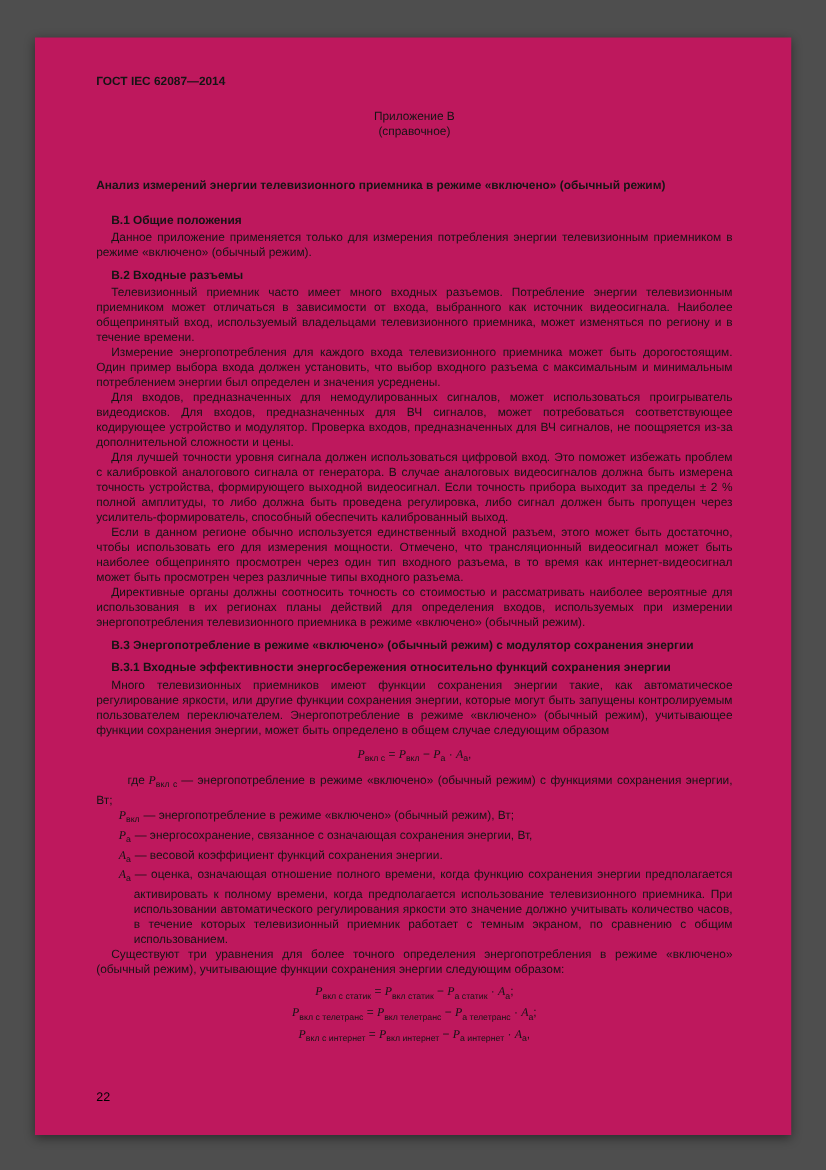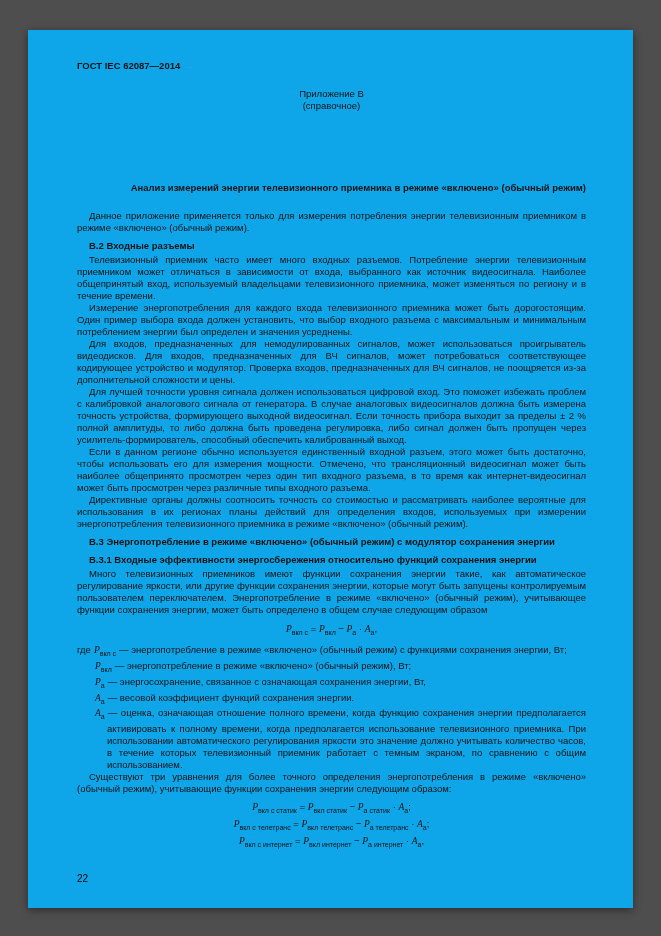--- a/index.html
+++ b/index.html
@@ -39,7 +39,7 @@
 </head>
 <body style="background: rgb(78, 78, 78);">
 
-<div class="page" style="background: #0ea5e9;">
+<div class="page" style="background: #be185d;">
   <div class="content" style="color: rgb(20, 20, 20);">
 
     <div class="doc-code">ГОСТ IEC 62087—2014</div>

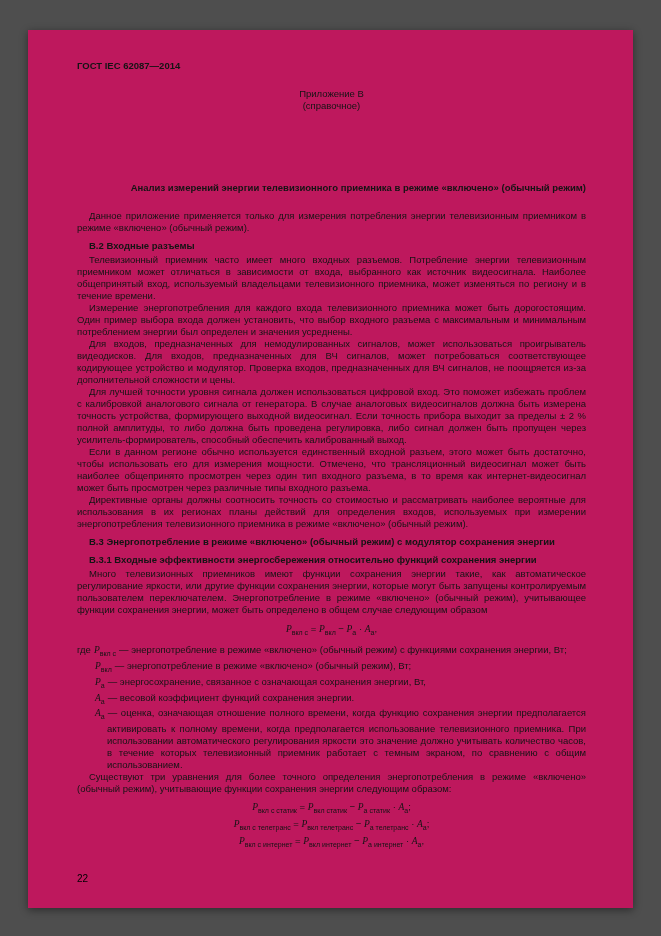--- a/index.html
+++ b/index.html
@@ -18,7 +18,7 @@
     color:#141414; font-size:9.5px; line-height:12px;
   }
   .doc-code { font-weight:bold; margin:0 0 16px 0; }
-  .annex { text-align:center; margin:0 0 70px 0; }
+  .annex { text-align:center; margin:0 0 31px 0; }
   .annex div { line-height:12px; }
   .title { text-align:right; font-weight:bold; font-size:9.5px; margin:0 0 16px 0; }
   .heading { font-weight:bold; margin:6px 0 2px 0; text-indent:12px; }

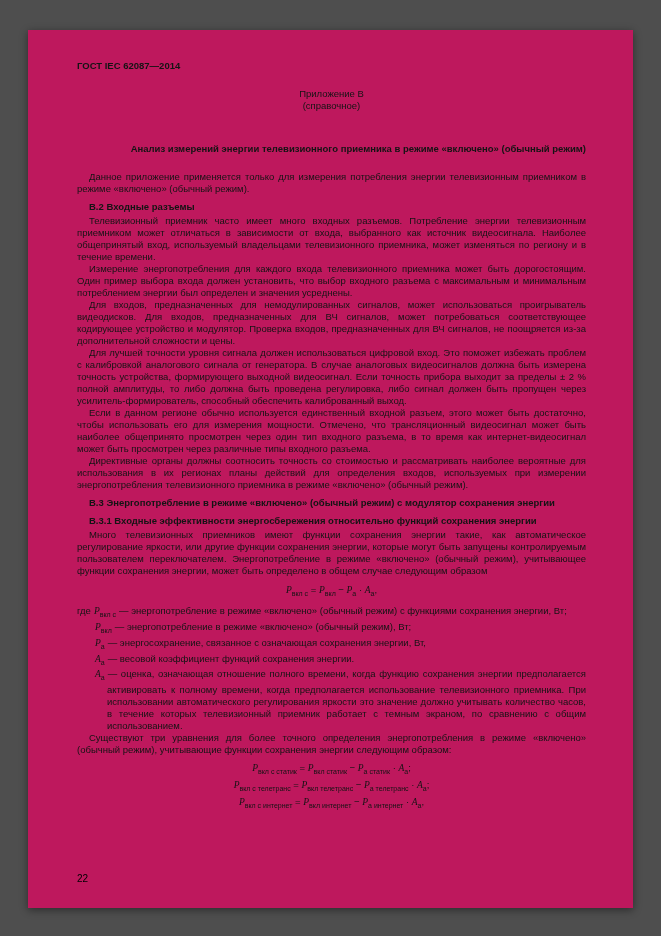--- a/index.html
+++ b/index.html
@@ -20,7 +20,7 @@
   .doc-code { font-weight:bold; margin:0 0 16px 0; }
   .annex { text-align:center; margin:0 0 31px 0; }
   .annex div { line-height:12px; }
-  .title { text-align:right; font-weight:bold; font-size:9.5px; margin:0 0 16px 0; }
+  .title { text-align:left; font-weight:bold; font-size:9.5px; margin:0 0 16px 0; }
   .heading { font-weight:bold; margin:6px 0 2px 0; text-indent:12px; }
   .para { margin:0; text-indent:12px; text-align:justify; }
   .formula-line { text-align:center; margin:7px 0 5px 0; }

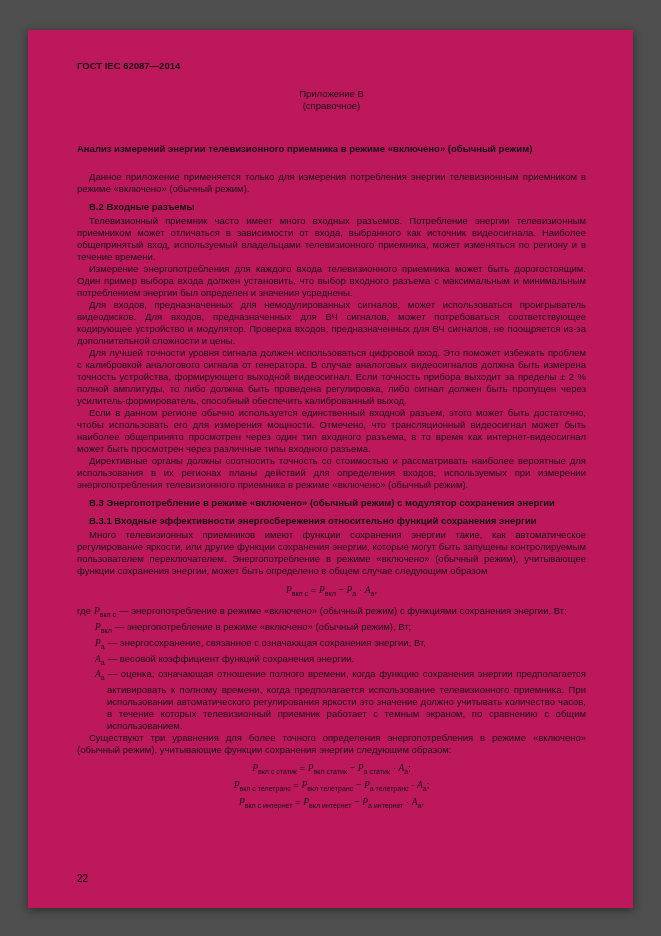--- a/index.html
+++ b/index.html
@@ -51,6 +51,7 @@
 
     <div class="title">Анализ измерений энергии телевизионного приемника в режиме «включено» (обычный режим)</div>
 
+    <p class="heading">В.1 Общие положения</p>
     <p class="para">Данное приложение применяется только для измерения потребления энергии телевизионным приемником в режиме «включено» (обычный режим).</p>
 
     <p class="heading">В.2 Входные разъемы</p>

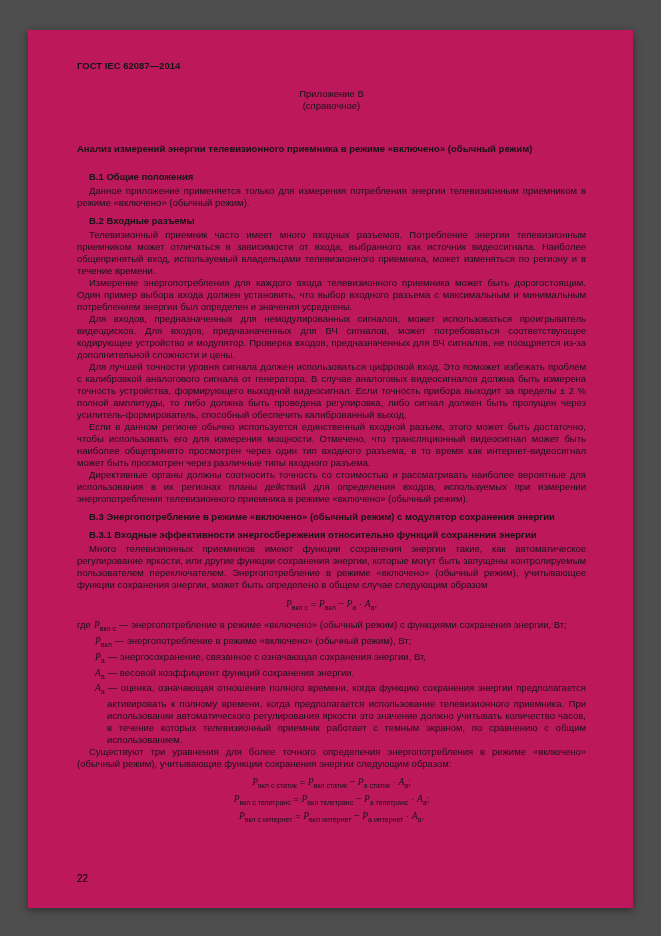--- a/index.html
+++ b/index.html
@@ -31,7 +31,7 @@
   .def-mid { padding-left:16px; }
   .def-hang { padding-left:30px; text-indent:-14px; }
   .fterm { margin:0 3px 0 2px; white-space:nowrap; }
-  .where { margin-right:1px; }
+  .where { margin-right:1px;margin-left:25px; }
   .eq-block { text-align:center; margin:6px 0 0 0; }
   .eq { margin:1px 0; }
   .page-num { position:absolute; left:49px; bottom:24px; font-size:10px; }

